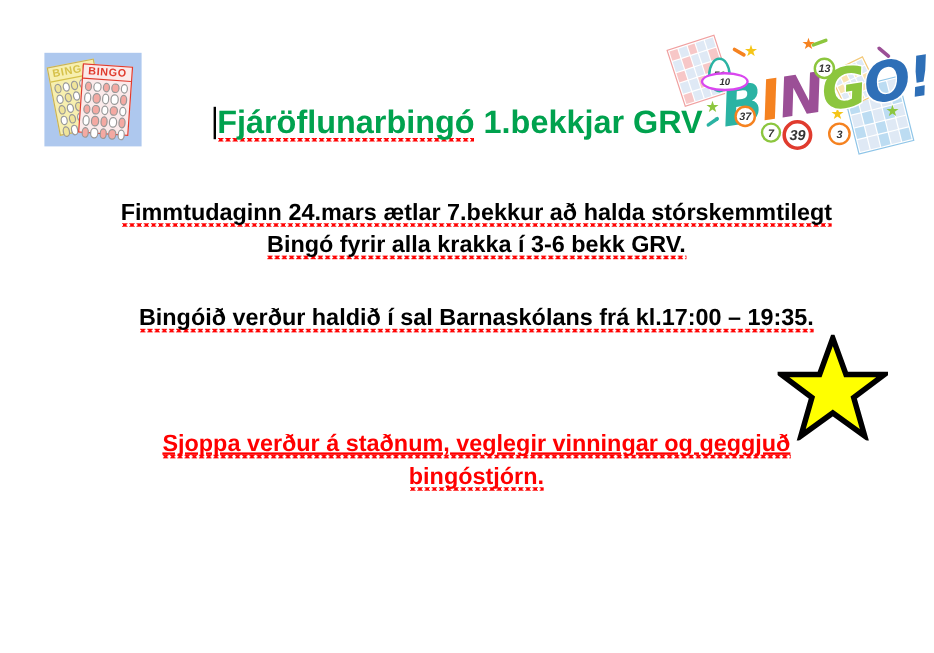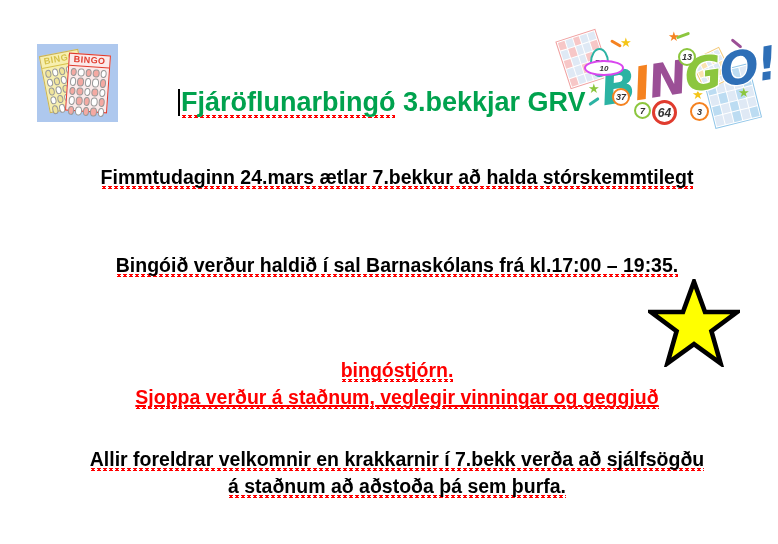--- a/index.html
+++ b/index.html
@@ -424,7 +424,7 @@
   </div>
 
   <div class="title-line">
-    <span class="caret"></span><span class="t-green sq">Fjáröflunarbingó</span><span class="t-green"> 3.bekkjar GRV</span>
+    <span class="caret"></span><span class="t-green sq">Fjáröflunarbingó</span><span class="t-green"> 1.bekkjar GRV</span>
   </div>
 
   <div class="body-block" id="para1">

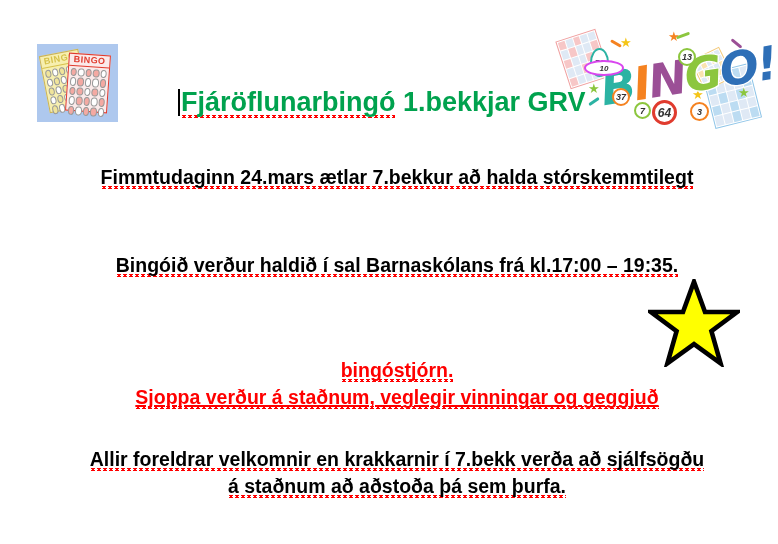--- a/index.html
+++ b/index.html
@@ -416,7 +416,7 @@
         <span>7</span>
       </div>
     <div class="ball" style="left:94px;top:74px;width:25px;height:25px;font-size:12px;border:3px solid #e03b2e;">
-        <span>64</span>
+        <span>39</span>
       </div>
     <div class="ball" style="left:132px;top:76px;width:19px;height:19px;font-size:9px;border:2px solid #f58220;">
         <span>3</span>

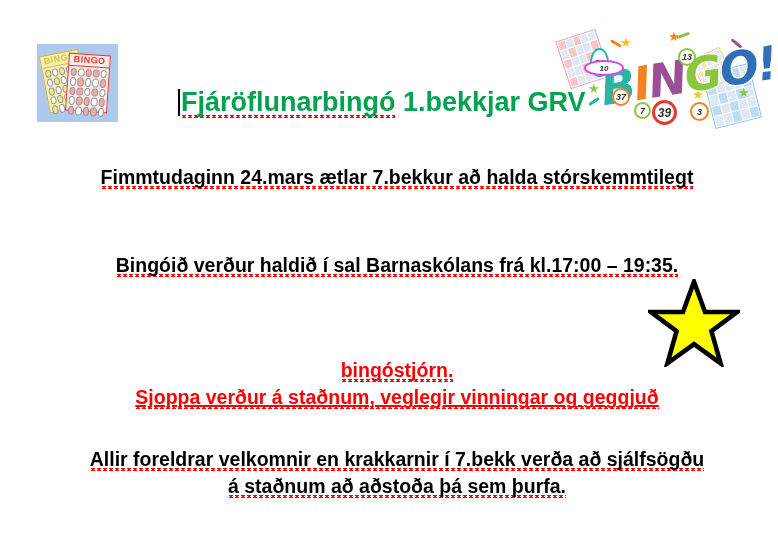--- a/index.html
+++ b/index.html
@@ -429,6 +429,7 @@
 
   <div class="body-block" id="para1">
     <span class="line"><span class="sq">Fimmtudaginn 24.mars ætlar 7.bekkur að halda stórskemmtilegt</span></span>
+    <span class="line"><span class="sq">Bingó fyrir alla krakka í 3-6 bekk GRV.</span></span>
   </div>
 
   <div class="body-block" id="para2">

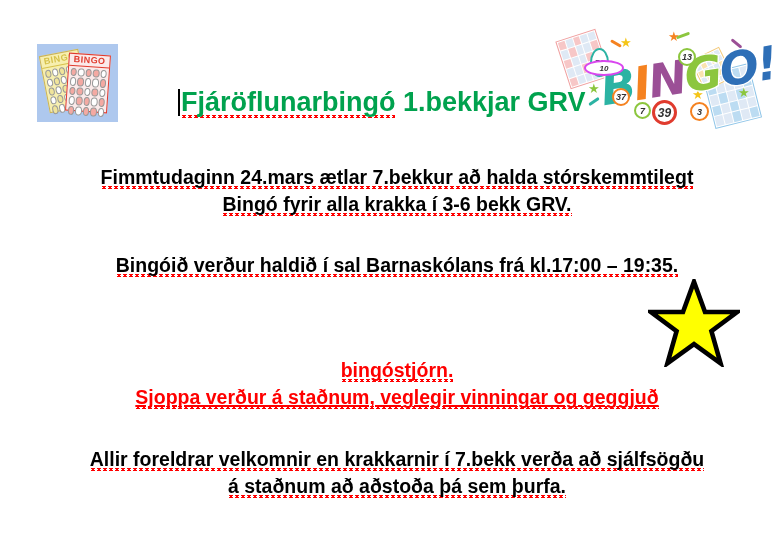--- a/index.html
+++ b/index.html
@@ -438,8 +438,8 @@
 
 
   <div class="body-block" id="para4">
+    <span class="line"><span class="sq-u">Sjoppa verður á staðnum, veglegir vinningar og geggjuð</span></span>
     <span class="line"><span class="sq">bingóstjórn.</span></span>
-    <span class="line"><span class="sq-u">Sjoppa verður á staðnum, veglegir vinningar og geggjuð</span></span>
   </div>
 
   <div class="body-block" id="para5">

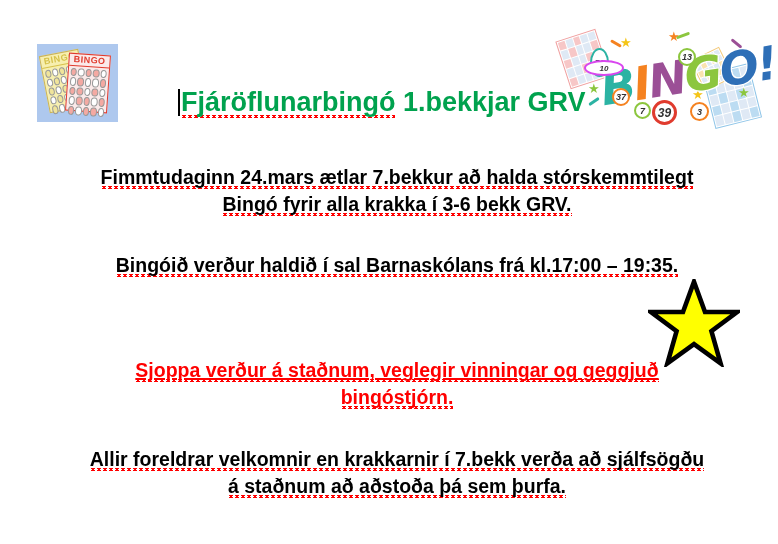--- a/index.html
+++ b/index.html
@@ -442,10 +442,6 @@
     <span class="line"><span class="sq">bingóstjórn.</span></span>
   </div>
 
-  <div class="body-block" id="para5">
-    <span class="line"><span class="sq">Allir foreldrar velkomnir en krakkarnir í 7.bekk verða að sjálfsögðu</span></span>
-    <span class="line"><span class="sq">á staðnum að aðstoða þá sem þurfa.</span></span>
-  </div>
 
   <svg class="big-star" viewBox="0 0 100 96">
     <polygon points="50,3 62,36 97,36 69,57 79,92 50,71 21,92 31,57 3,36 38,36" fill="#ffff00" stroke="#000000" stroke-width="5" stroke-linejoin="miter"></polygon>

